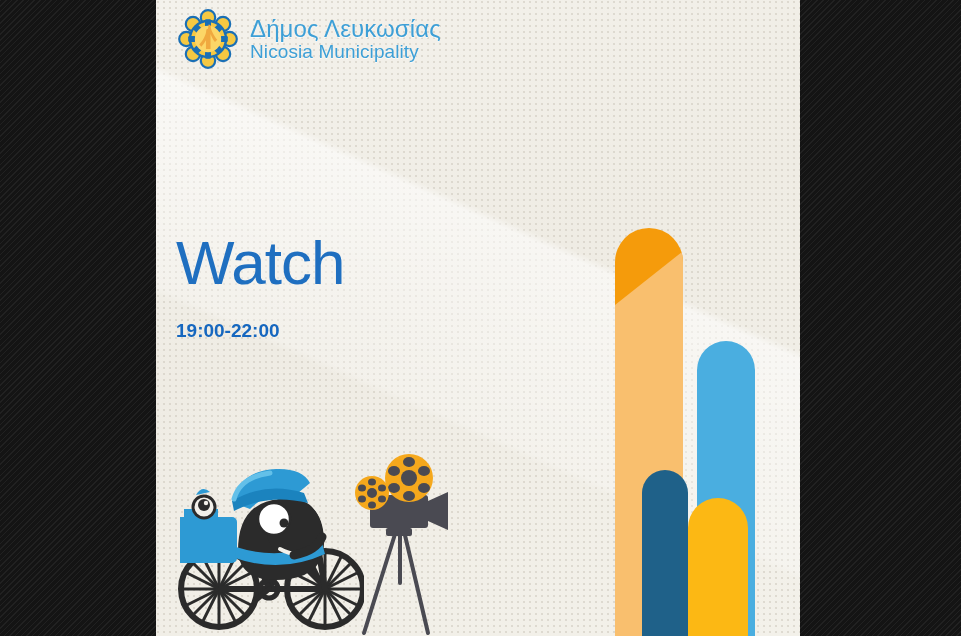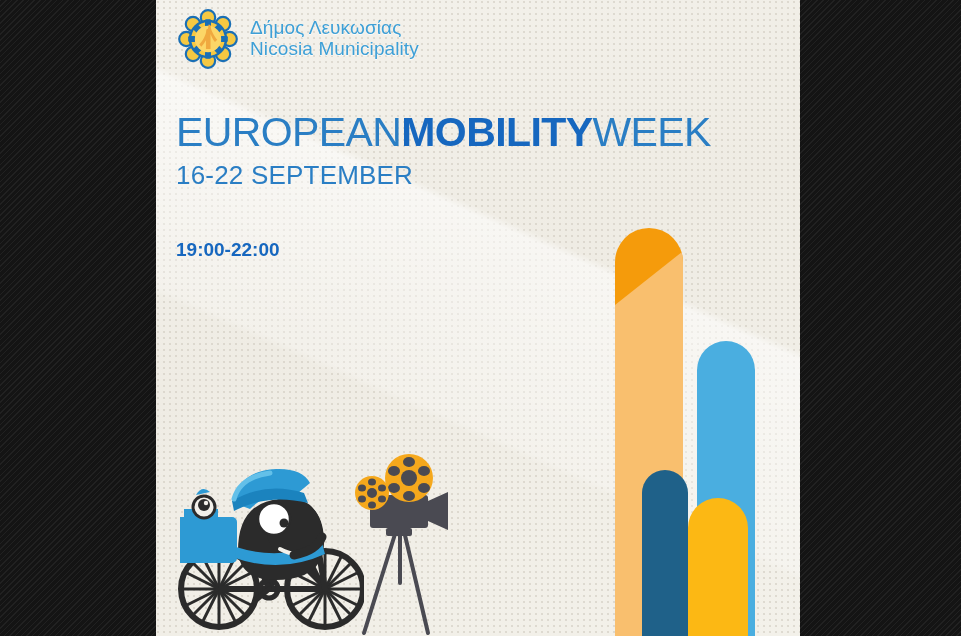--- a/index.html
+++ b/index.html
@@ -42,7 +42,7 @@
   .brand-logo{width:60px;height:60px;flex:0 0 60px;}
   .brand-text{line-height:1.08;}
   .brand-gr,.brand-en{
-    display:block;color:#3d9fd6;font-size:19px;letter-spacing:.1px;
+    display:block;color:#3d9fd6;font-size:24px;letter-spacing:.1px;
     text-shadow:0 1px 0 rgba(255,255,255,.7);
   }
   .brand-gr{font-weight:400;}

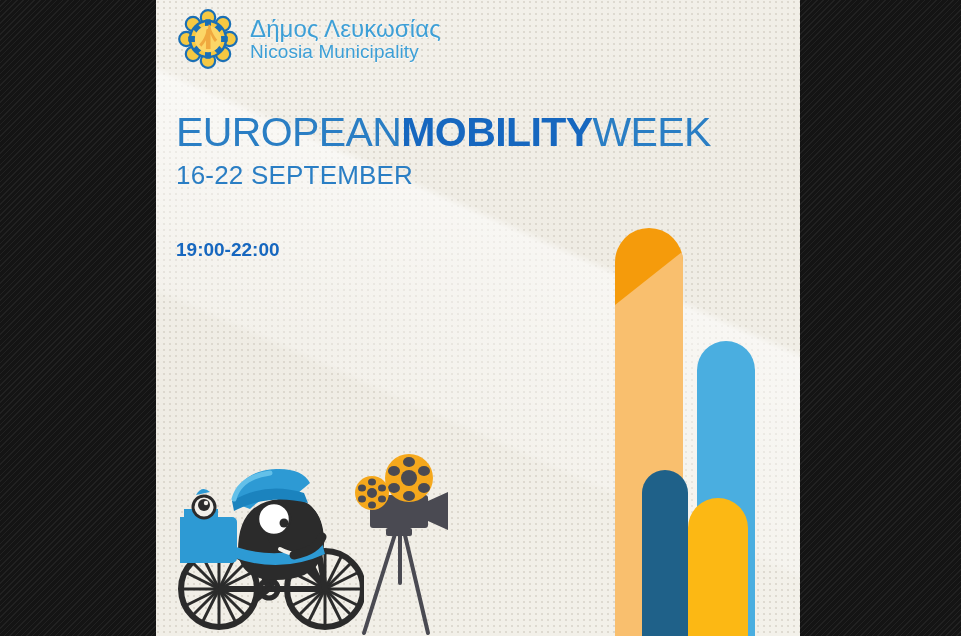--- a/index.html
+++ b/index.html
@@ -145,10 +145,6 @@
       </div>
     </div>
 
-    <div class="emw">
-      <div class="emw-line1"><span class="emw-eu">EUROPEAN</span><span class="emw-mo">MOBILITY</span><span class="emw-wk">WEEK</span></div>
-      <div class="emw-line2">16-22 SEPTEMBER</div>
-    </div>
 
     <div class="event">
       <div class="event-title">

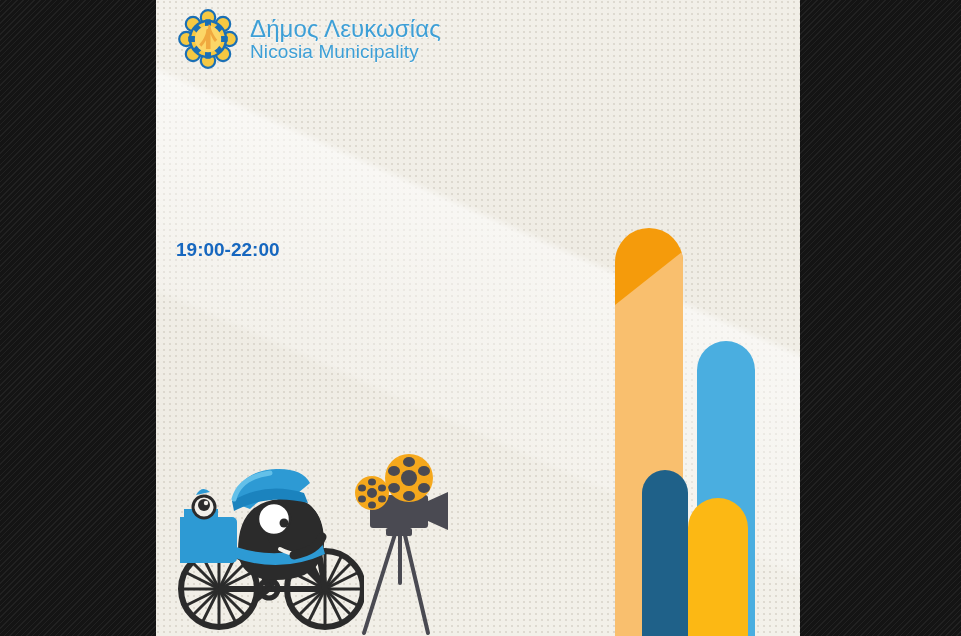--- a/index.html
+++ b/index.html
@@ -148,6 +148,7 @@
 
     <div class="event">
       <div class="event-title">
+        <span>Watch</span>
       </div>
       <div class="event-time">19:00-22:00</div>
     </div>

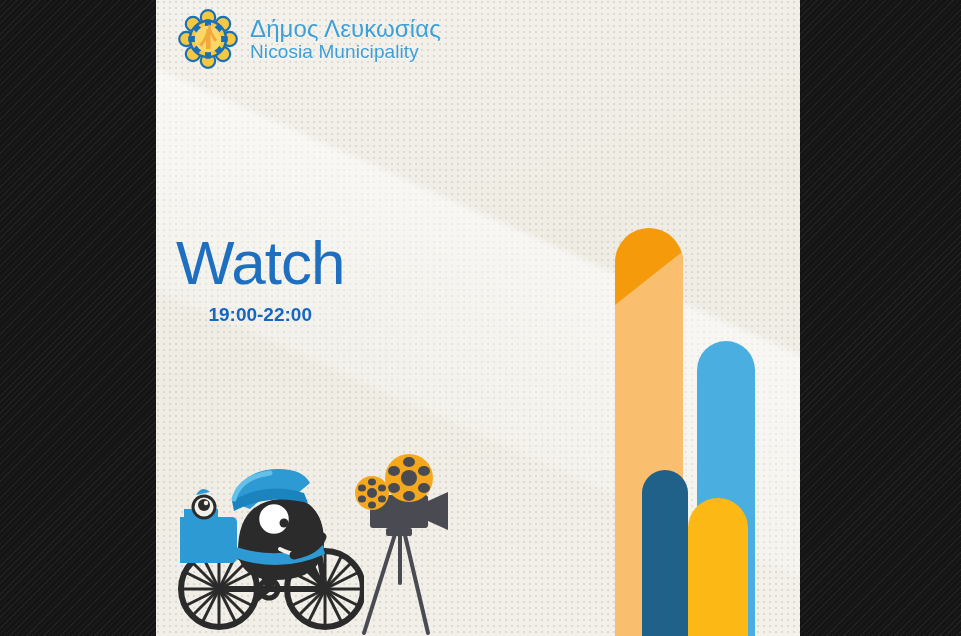--- a/index.html
+++ b/index.html
@@ -71,7 +71,7 @@
   .event-time,.event-place{
     color:#1667bf;font-weight:700;font-size:19px;line-height:1.3;
   }
-  .event-time{margin-top:10px;text-align:center;}
+  .event-time{margin-top:26px;}
 
   
   .bars{position:absolute;left:0;top:0;width:644px;height:636px;z-index:2;}

